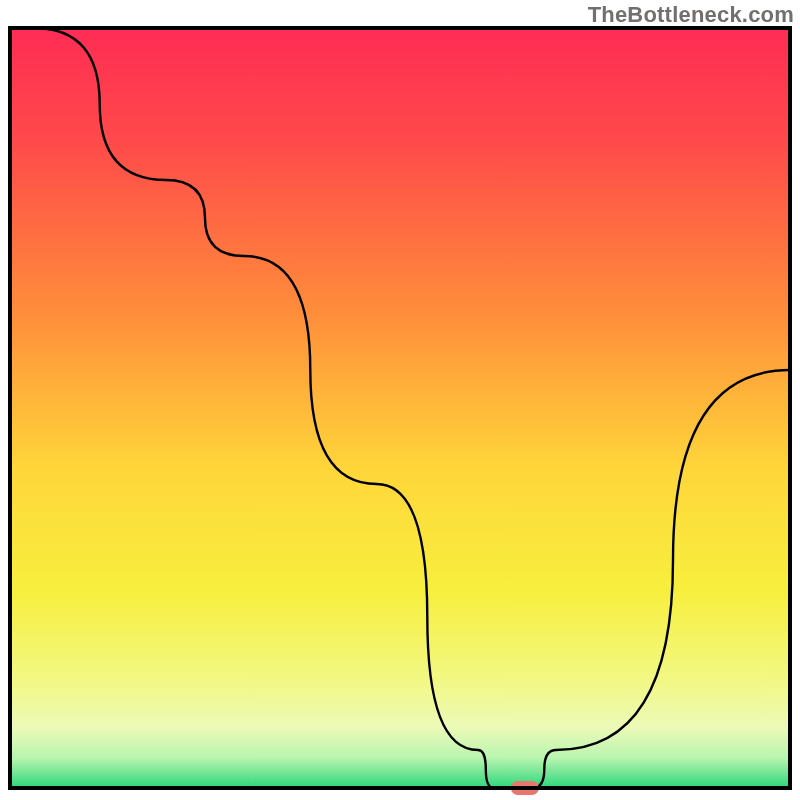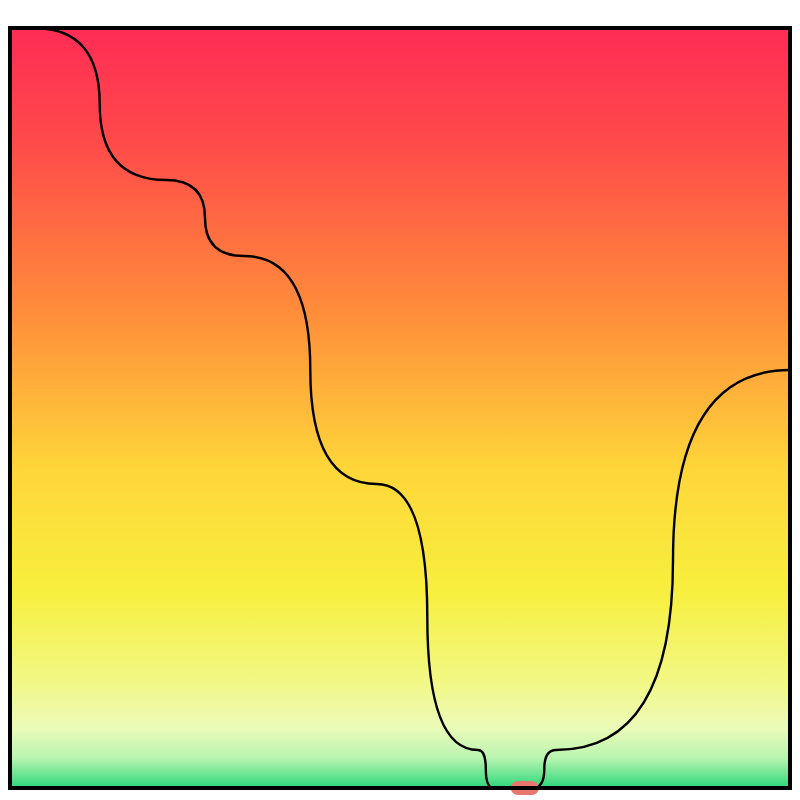--- a/index.html
+++ b/index.html
@@ -34,6 +34,7 @@
 <body>
 
 <div class="frame">
+  <div class="watermark">TheBottleneck.com</div>
 
   <svg id="chart-svg" width="800" height="800" viewBox="0 0 800 800">
     <defs>

